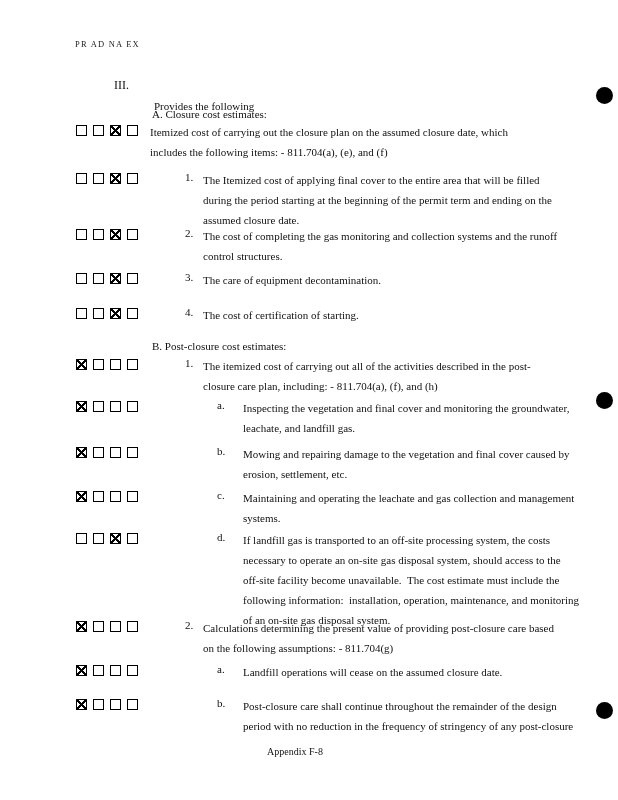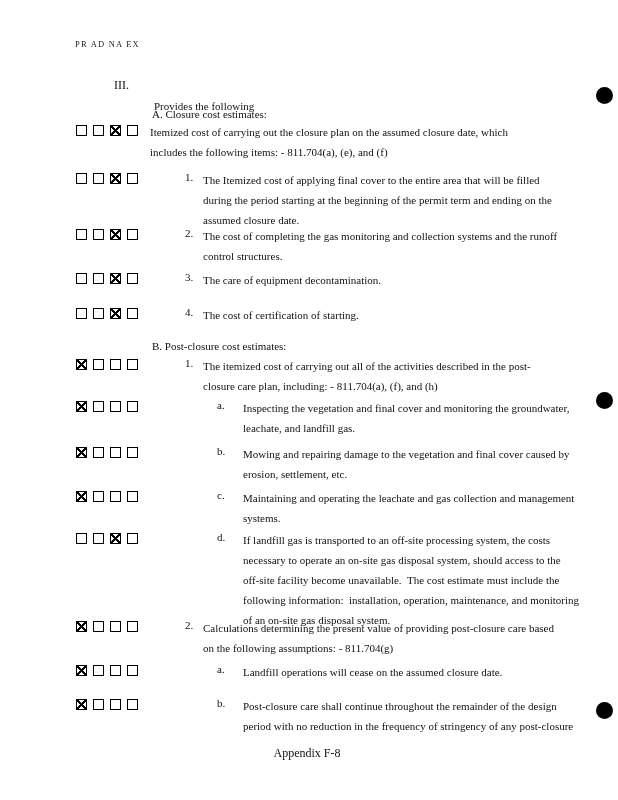--- a/index.html
+++ b/index.html
@@ -15,7 +15,7 @@
   .subtitle{left:154px;top:93px;font-size:11px;margin-top:7px;}
   .label-a{left:152px;top:108px;font-size:11px;}
   .label-b{left:152px;top:340px;font-size:11px;}
-  .footer{left:0;top:746px;width:590px;text-align:center;font-size:12px;padding-left:12px;}
+  .footer{left:0;top:746px;width:590px;text-align:center;font-size:10px;}
   .row{position:absolute;left:0;width:618px;}
   .checks{position:absolute;left:76px;top:3px;white-space:nowrap;}
   .cb{

